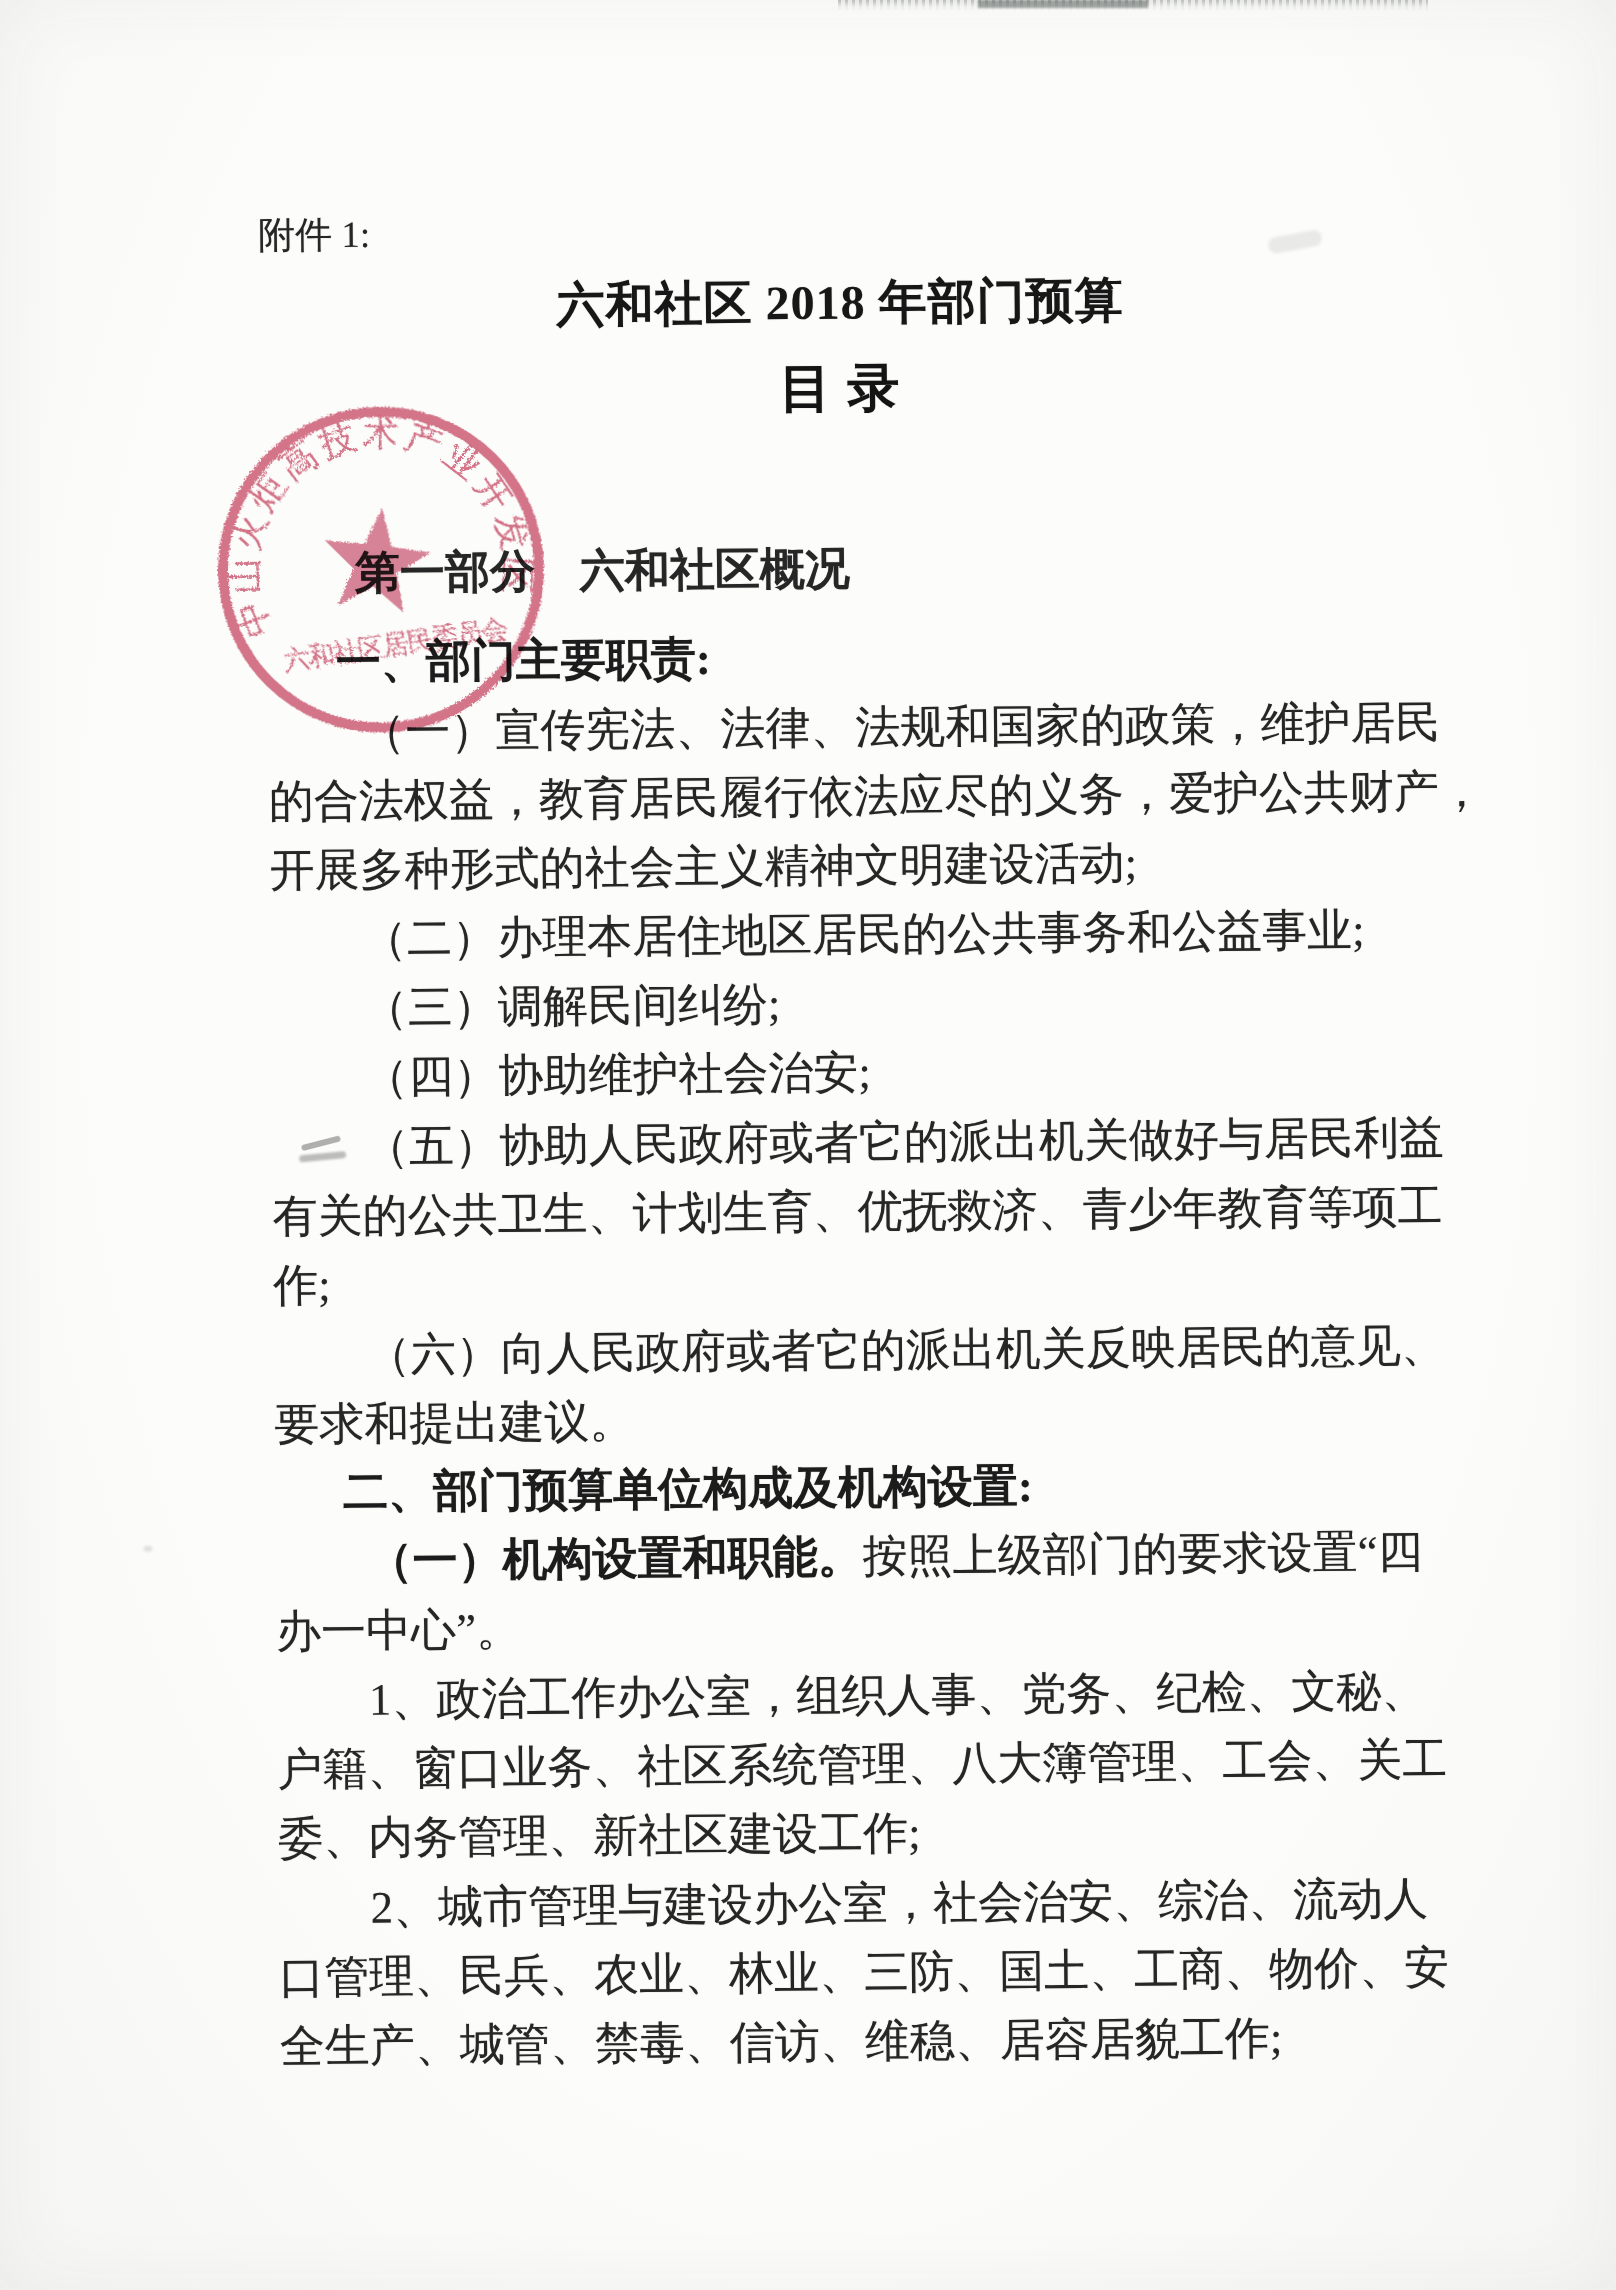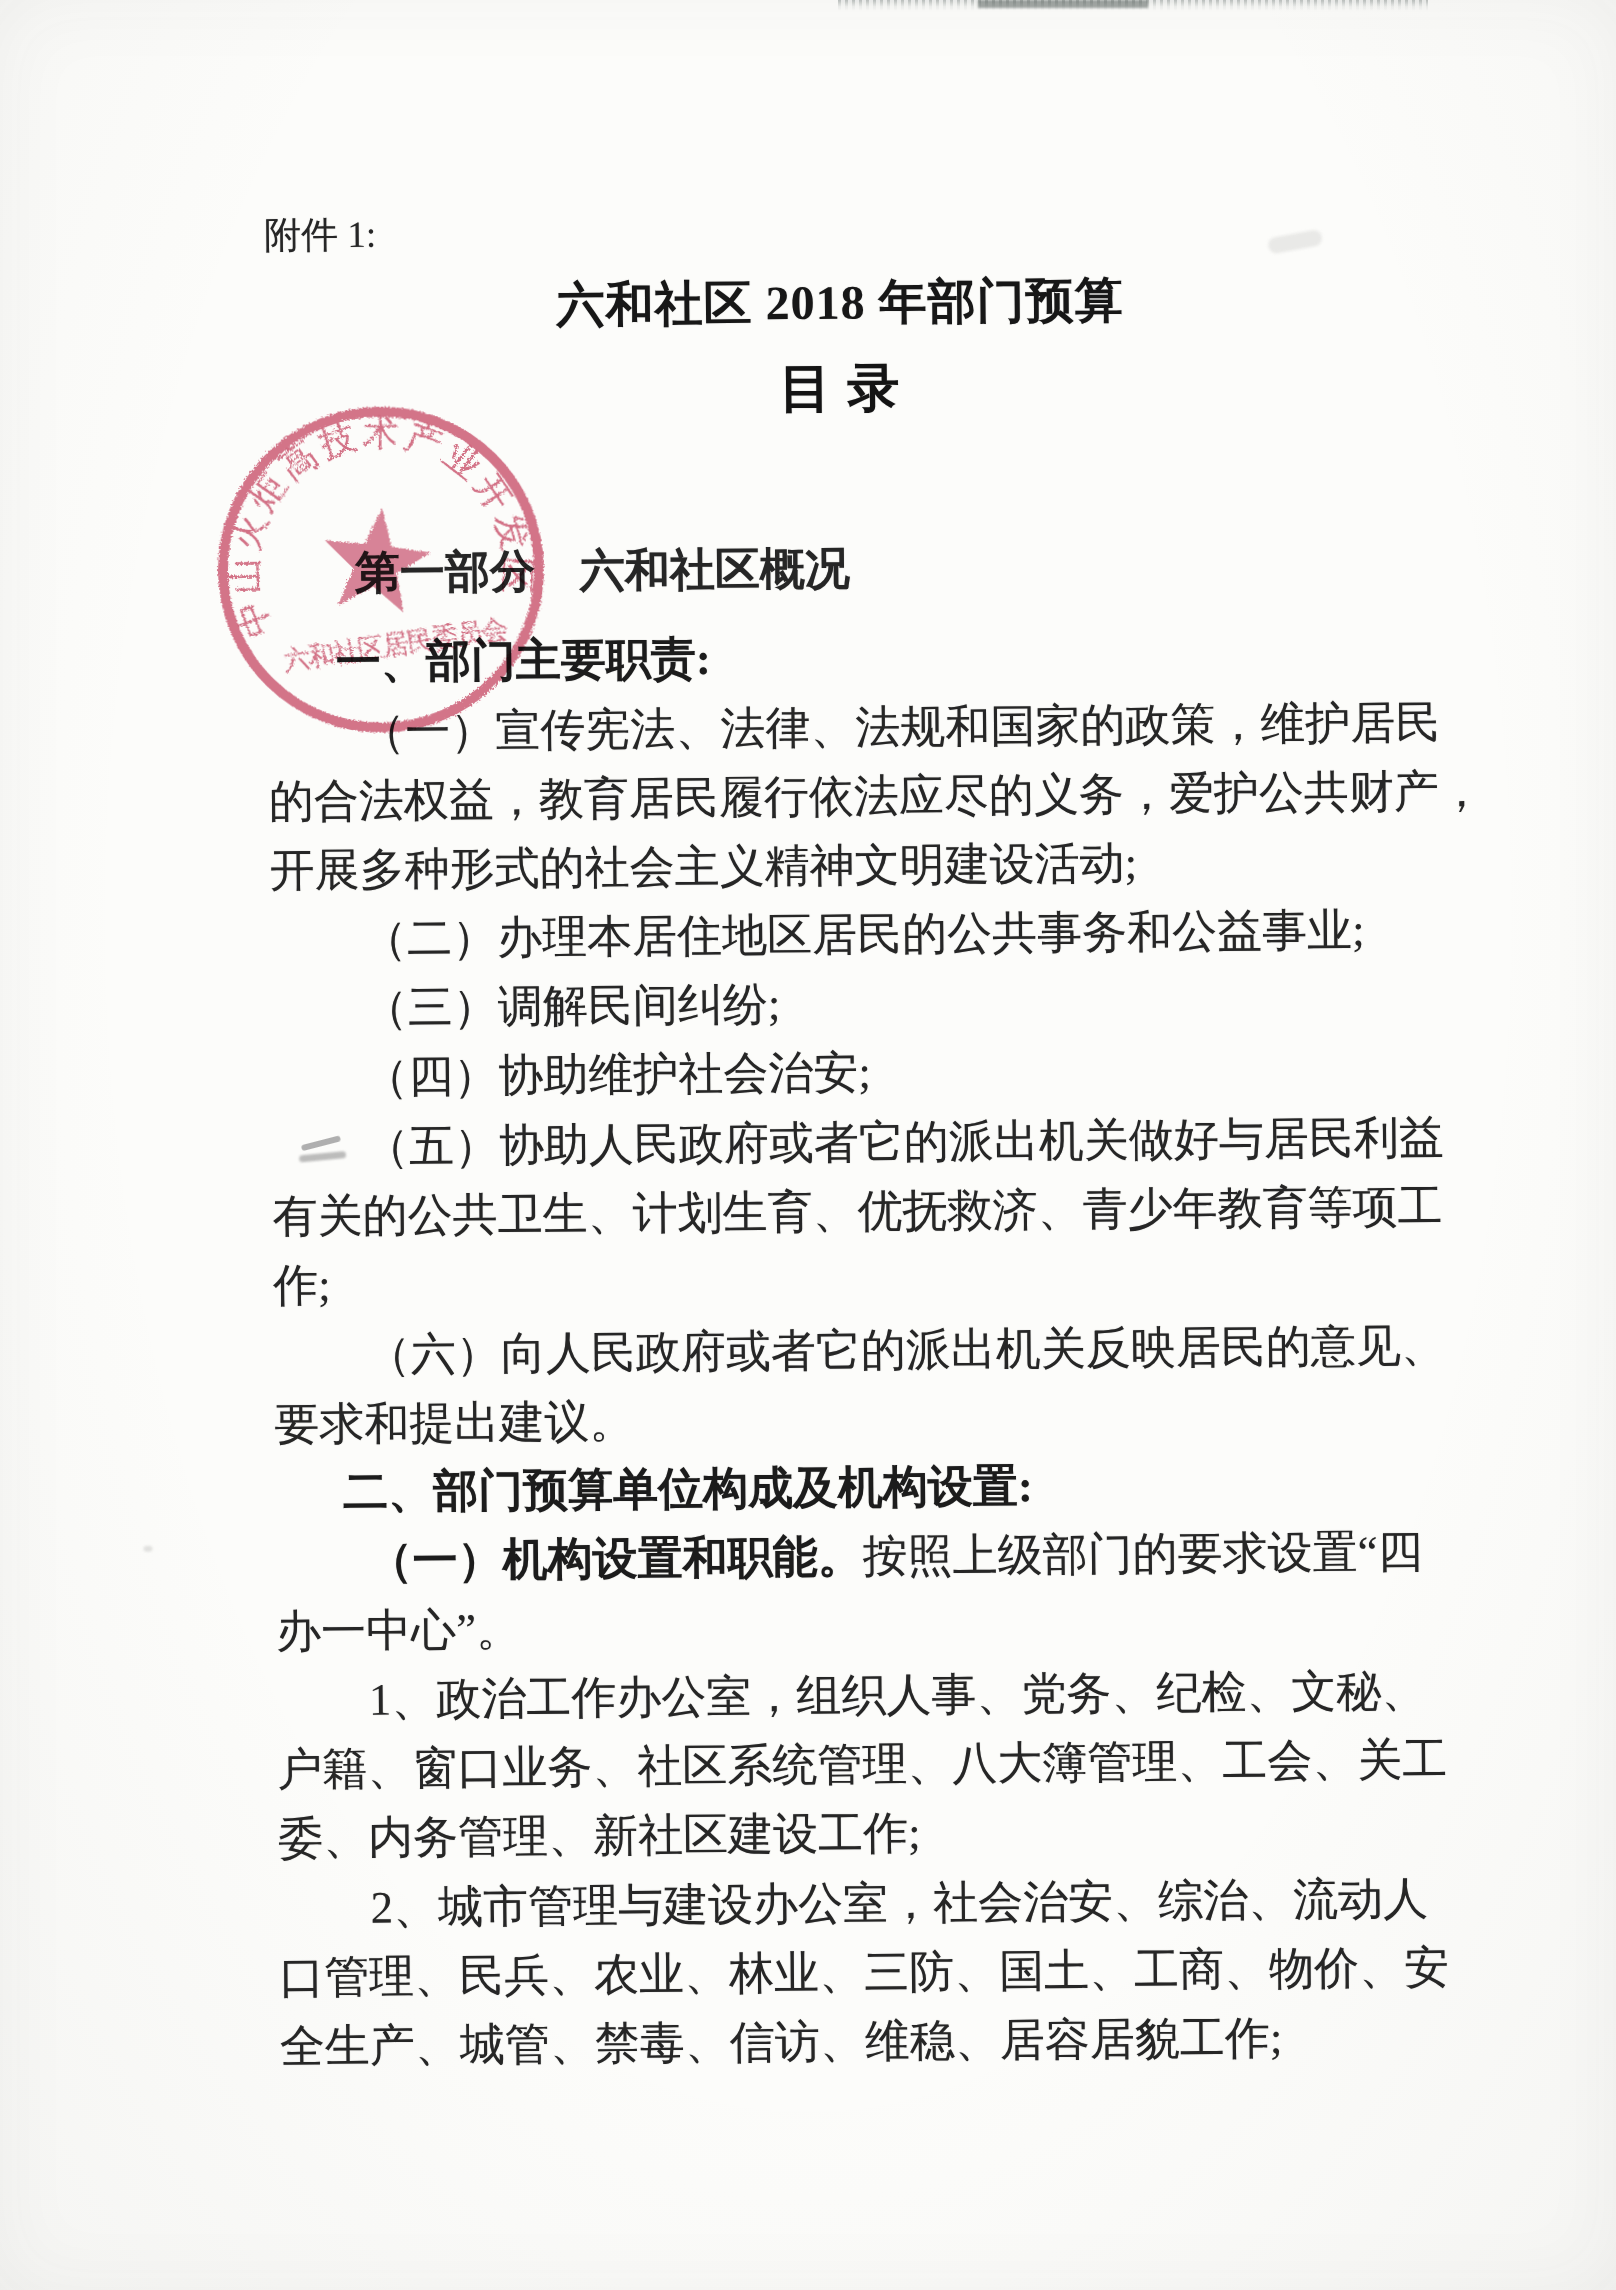--- a/index.html
+++ b/index.html
@@ -82,7 +82,7 @@
 <div class="page">
   <div class="tilt">
 
-    <div class="ln att" style="left:272px;top:211px">附件 1:</div>
+    <div class="ln att" style="left:266px;top:211px">附件 1:</div>
     <div class="ln title" style="left:564px;top:277px">六和社区 2018 年部门预算</div>
     <div class="ln toc" style="left:786px;top:361px">目录</div>
 

